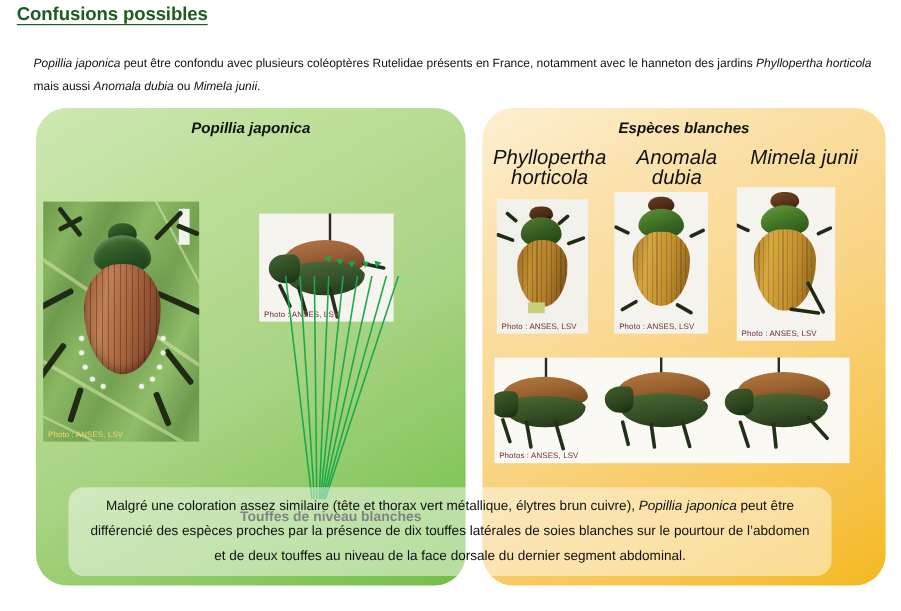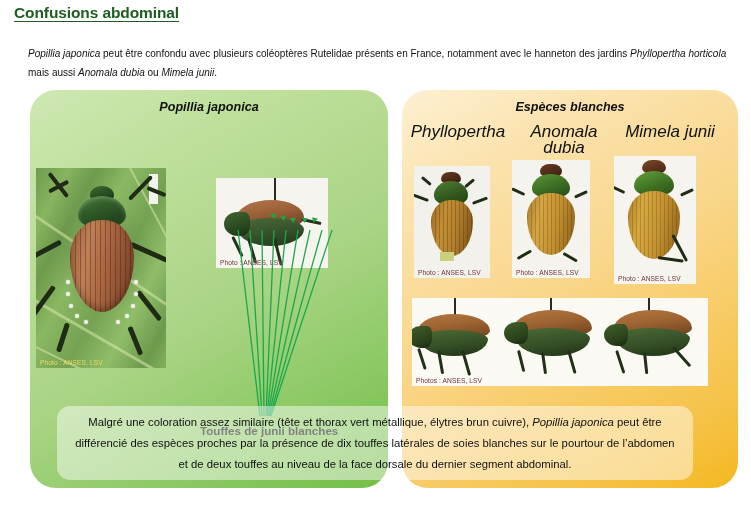--- a/index.html
+++ b/index.html
@@ -304,7 +304,7 @@
 </head>
 <body>
 
-<div id="page-title">Confusions abdominal</div>
+<div id="page-title">Confusions possibles</div>
 
 <div id="intro"><i>Popillia japonica</i> peut être confondu avec plusieurs coléoptères Rutelidae présents en France, notamment avec le hanneton des jardins <i>Phyllopertha horticola</i> mais aussi <i>Anomala dubia</i> ou <i>Mimela junii</i>.</div>
 

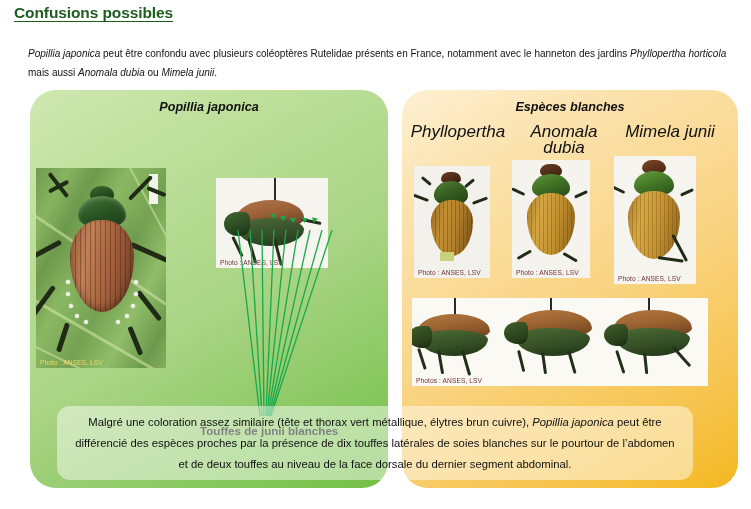--- a/index.html
+++ b/index.html
@@ -394,6 +394,7 @@
 
   <div class="species-head" id="species-head-phyllopertha">
     <div>Phyllopertha</div>
+    <div>horticola</div>
   </div>
   <div class="species-head" id="species-head-anomala">
     <div>Anomala dubia</div>

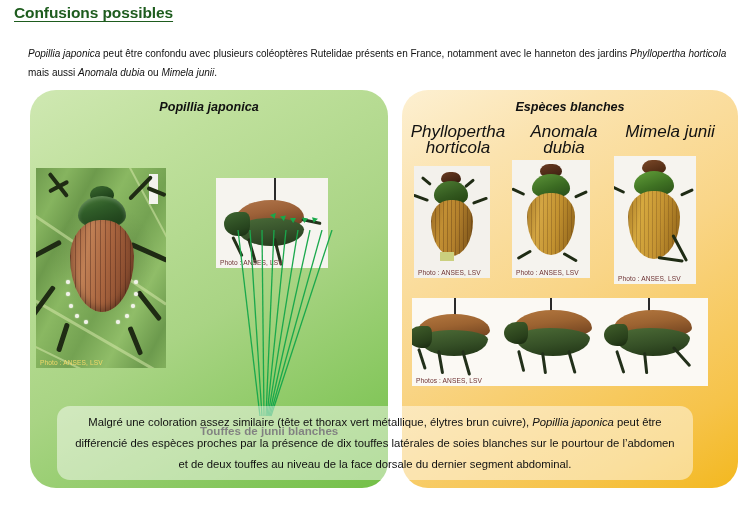--- a/index.html
+++ b/index.html
@@ -385,7 +385,7 @@
     </g>
   </svg>
 
-  <div id="label-touffes">Touffes de junii blanches</div>
+  <div id="label-touffes">Touffes de niveau blanches</div>
 </div>
 
 <div class="panel" id="panel-especes">

